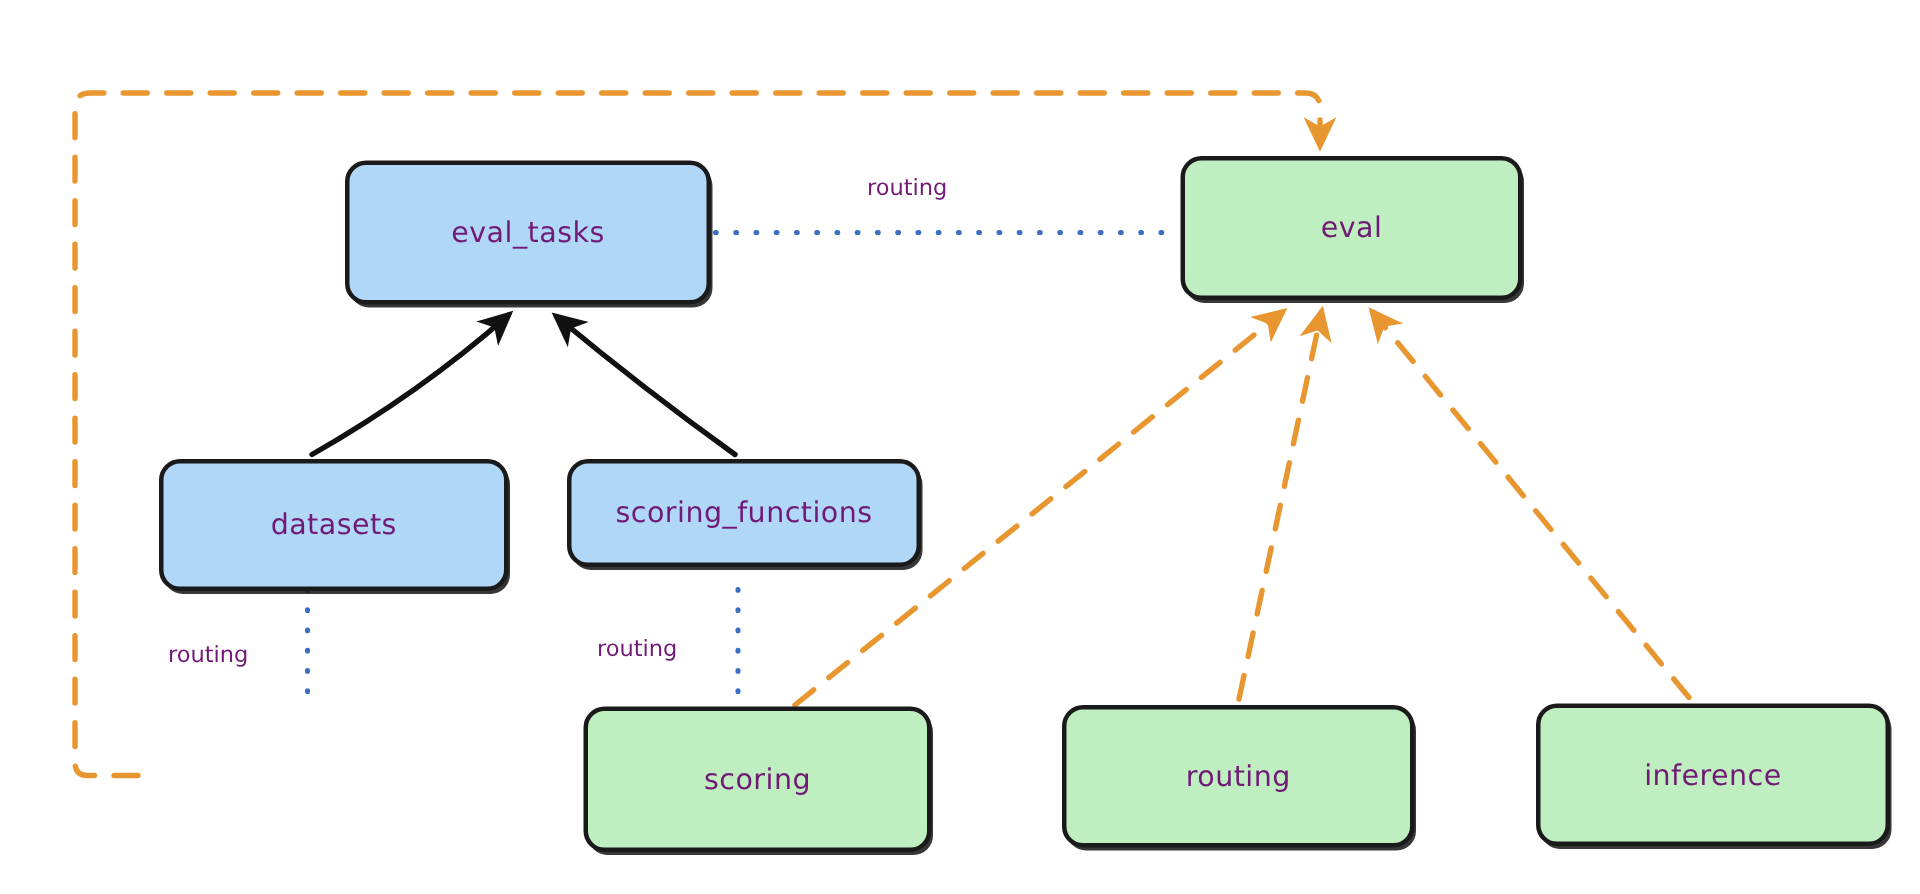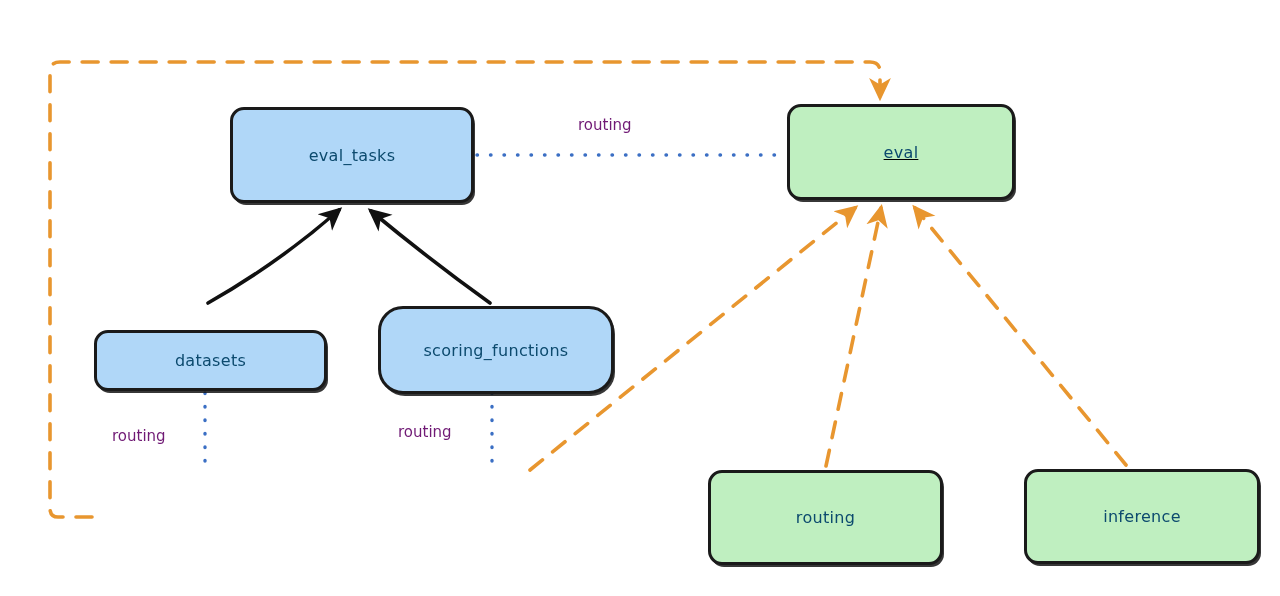--- a/index.html
+++ b/index.html
@@ -40,8 +40,8 @@
   .node.green { background: #bfefc0; }
   .node-label {
     font-family: "DejaVu Sans", sans-serif;
-    font-size: 16px;
-    color: #0c4a6e;
+    font-size: 19px;
+    color: #701a75;
     letter-spacing: 0.3px;
     white-space: nowrap;
   }

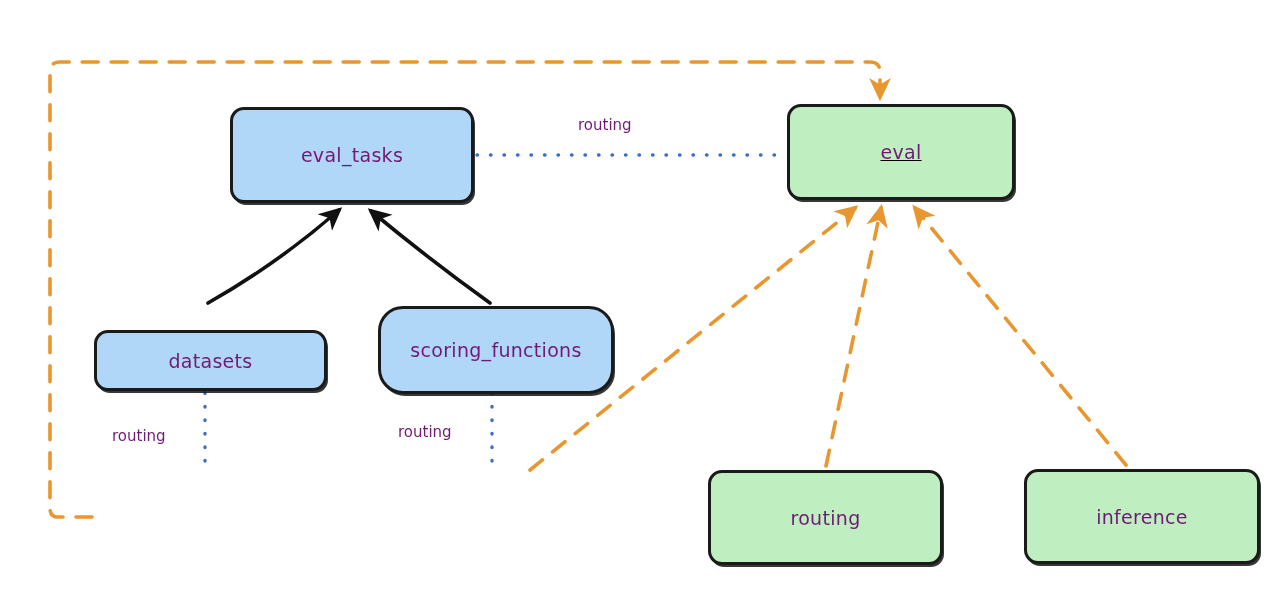--- a/index.html
+++ b/index.html
@@ -91,7 +91,7 @@
     <span class="node-label">eval_tasks</span>
   </div>
 
-  <div class="node green" style="left:787px; top:104px; width:228px; height:96px;text-decoration:underline;">
+  <div class="node green" style="left:787px; top:104px; width:228px; height:96px;">
     <span class="node-label">eval</span>
   </div>
 

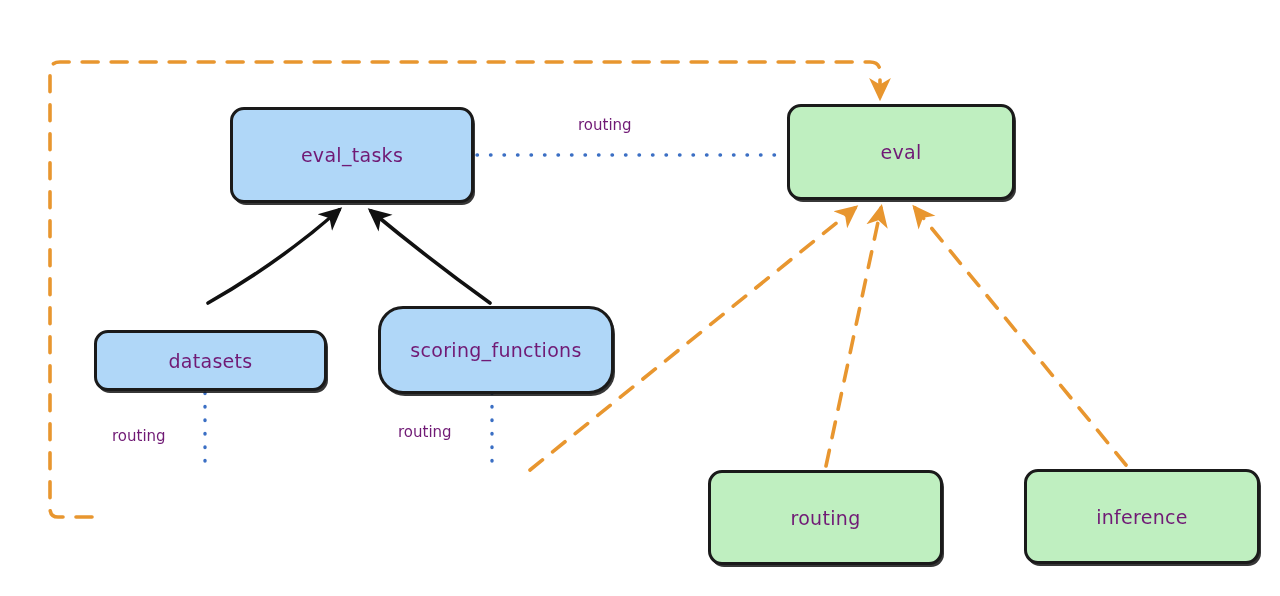--- a/index.html
+++ b/index.html
@@ -95,7 +95,7 @@
     <span class="node-label">eval</span>
   </div>
 
-  <div class="node blue" style="left:94px; top:306px; width:233px; height:61px;margin-top:24px;">
+  <div class="node blue" style="left:106px; top:306px; width:233px; height:88px;">
     <span class="node-label">datasets</span>
   </div>
 

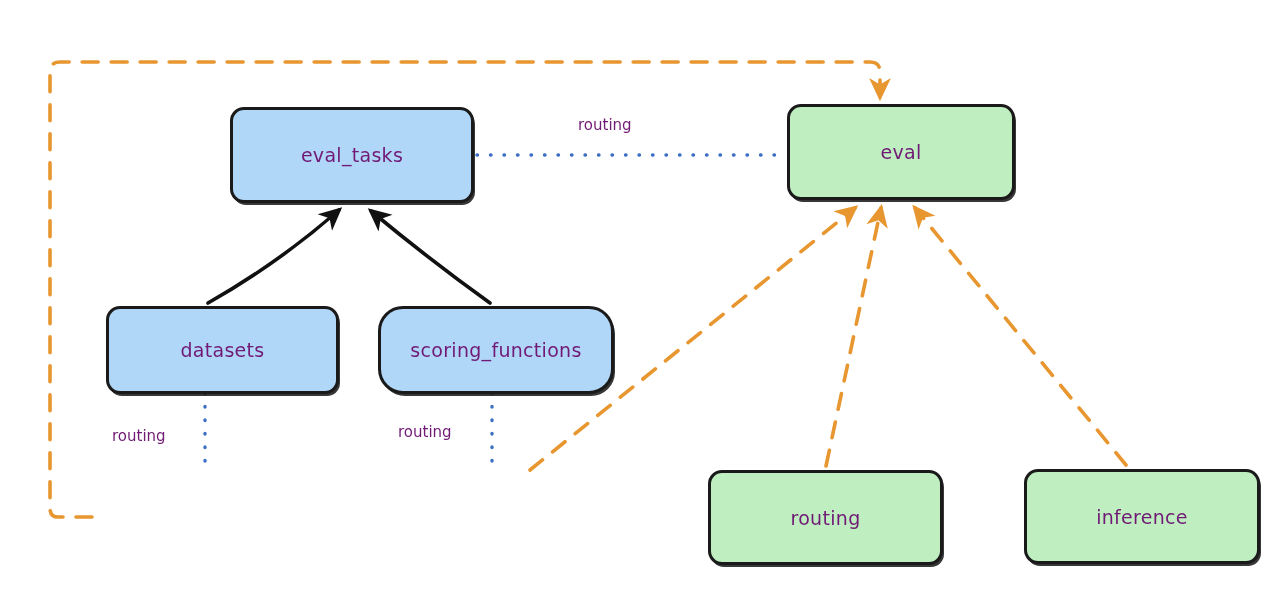--- a/index.html
+++ b/index.html
@@ -99,7 +99,7 @@
     <span class="node-label">datasets</span>
   </div>
 
-  <div class="node blue" style="left:378px; top:306px; width:236px; height:88px;border-radius:25px;">
+  <div class="node blue" style="left:378px; top:306px; width:236px; height:72px;">
     <span class="node-label">scoring_functions</span>
   </div>
 

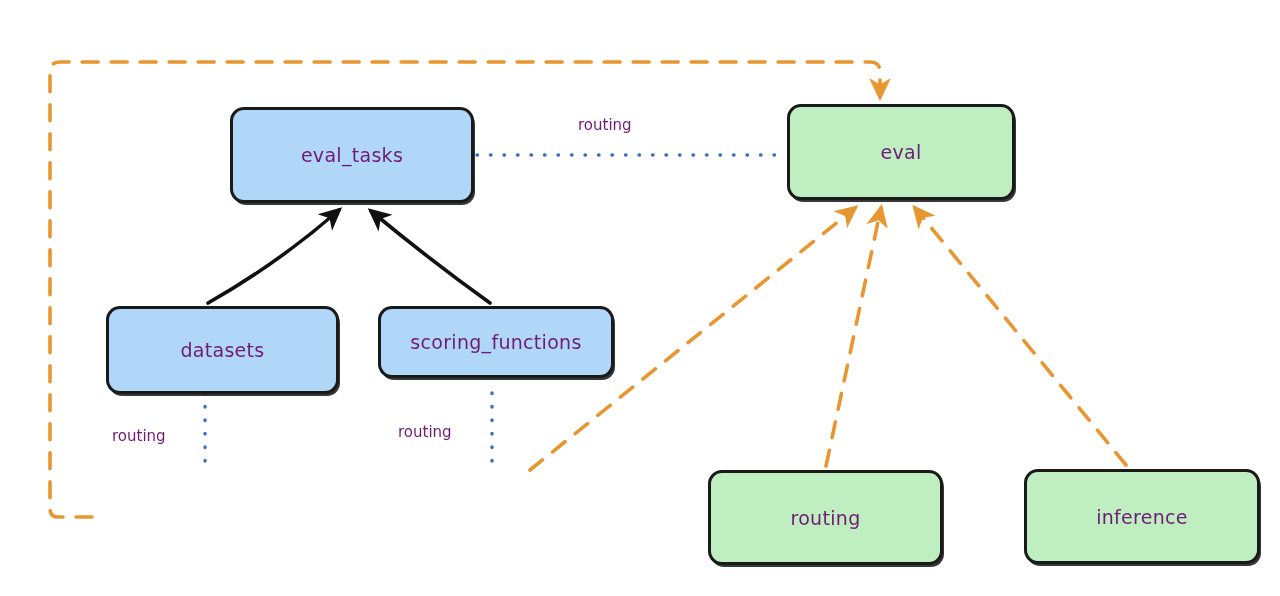--- a/index.html
+++ b/index.html
@@ -104,6 +104,9 @@
   </div>
 
 
+  <div class="node green" style="left:389px; top:471px; width:232px; height:97px;">
+    <span class="node-label">scoring</span>
+  </div>
 
   <div class="node green" style="left:708px; top:470px; width:235px; height:95px;">
     <span class="node-label">routing</span>

